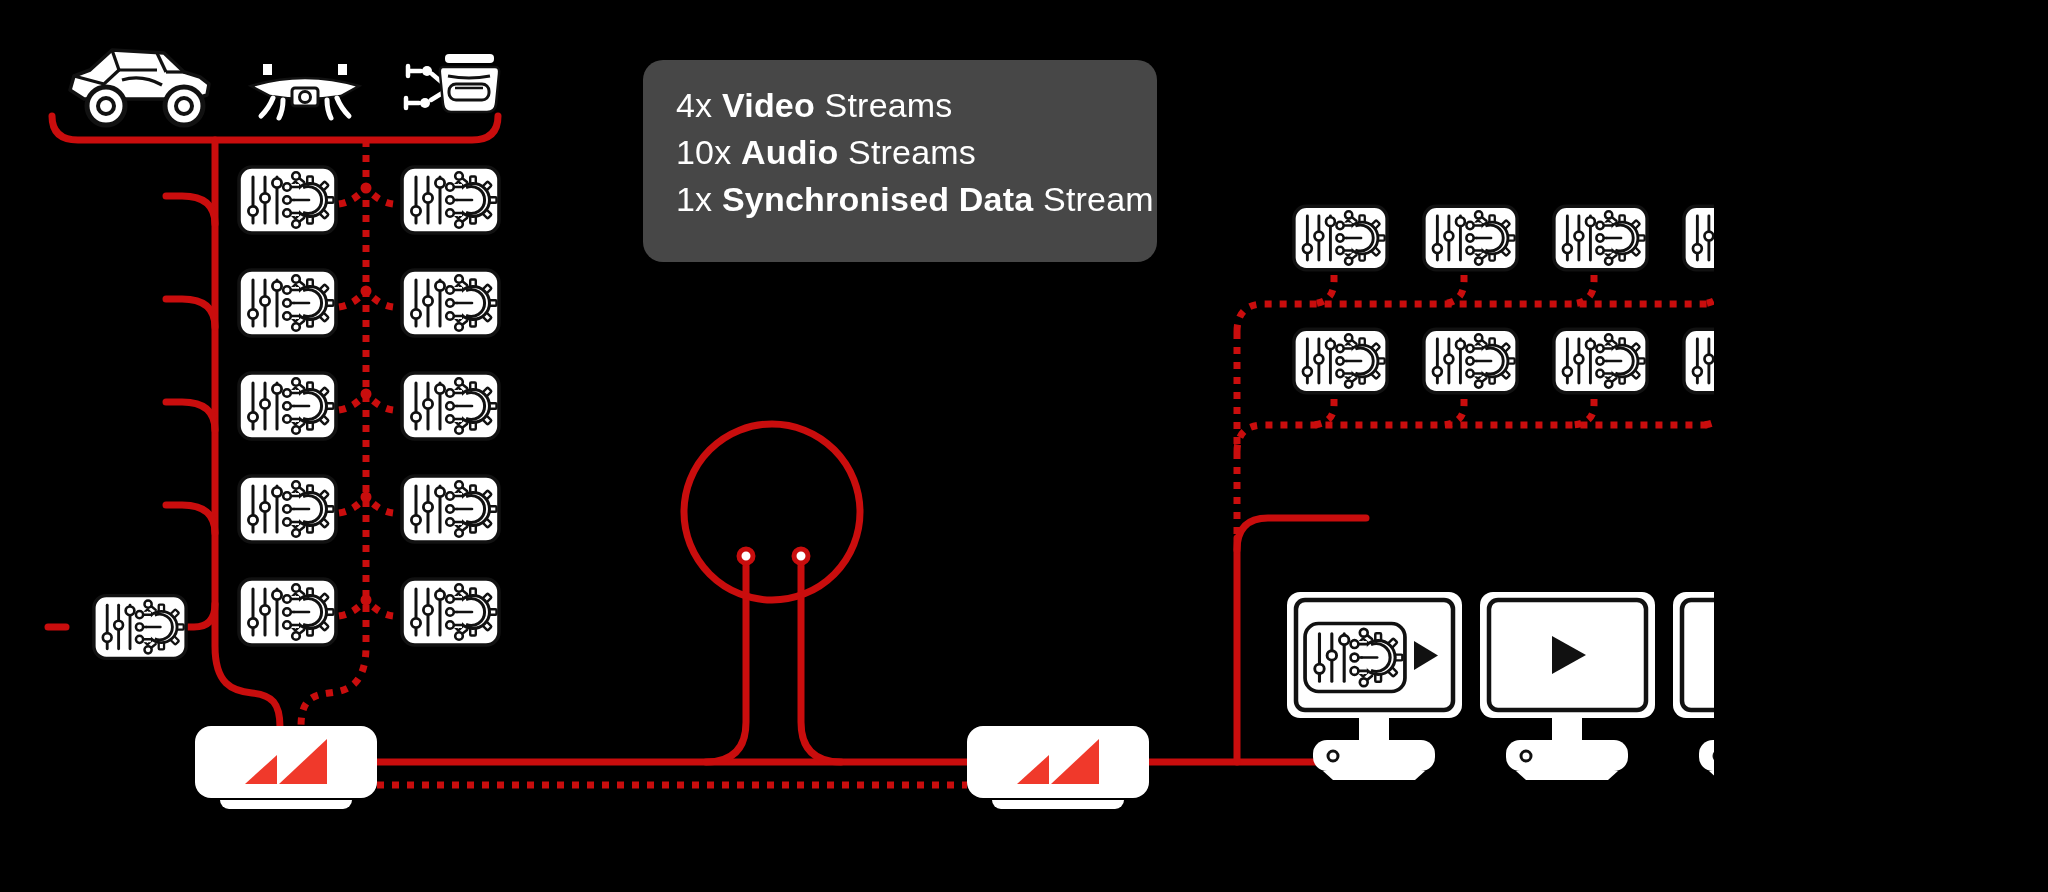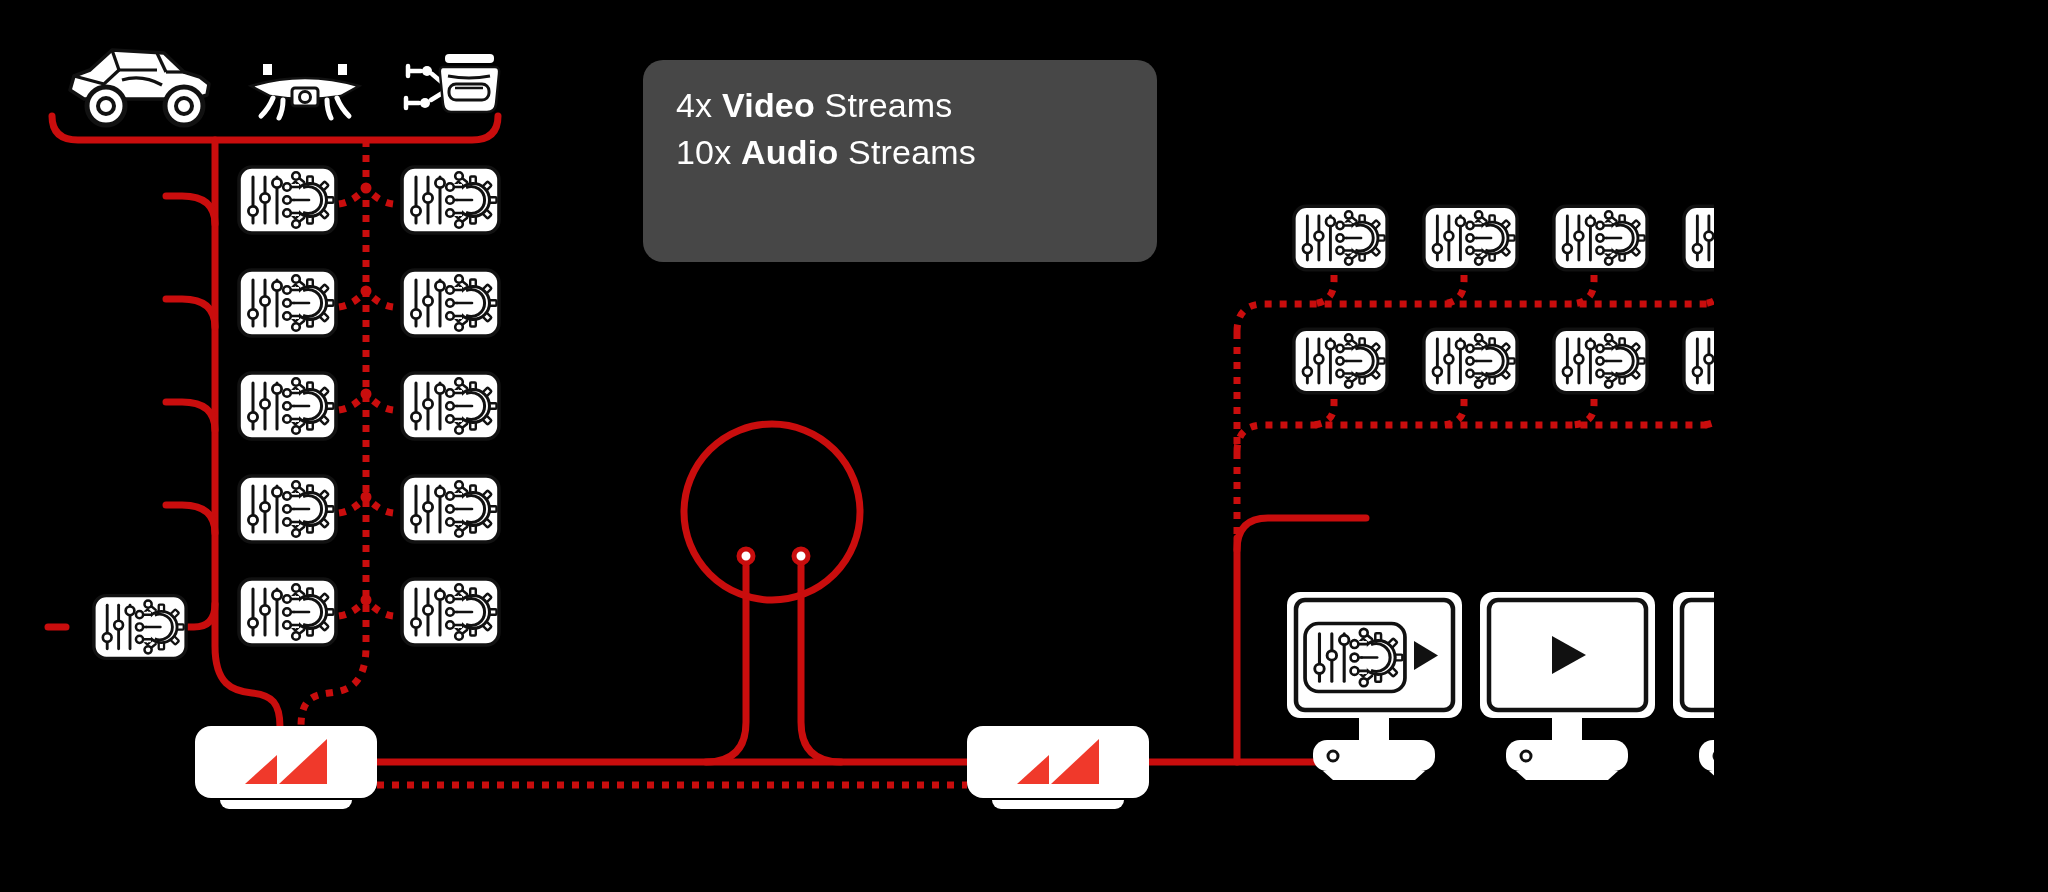--- a/index.html
+++ b/index.html
@@ -177,6 +177,7 @@
   <div class="panel" id="panel">
       <div class="panel-line"><span>4x </span><b>Video</b><span> Streams</span></div>
       <div class="panel-line"><span>10x </span><b>Audio</b><span> Streams</span></div>
+      <div class="panel-line"><span>1x </span><b>Synchronised Data</b><span> Stream</span></div>
     </div>
 
   <div class="unit" style="left:195px;top:726px">

